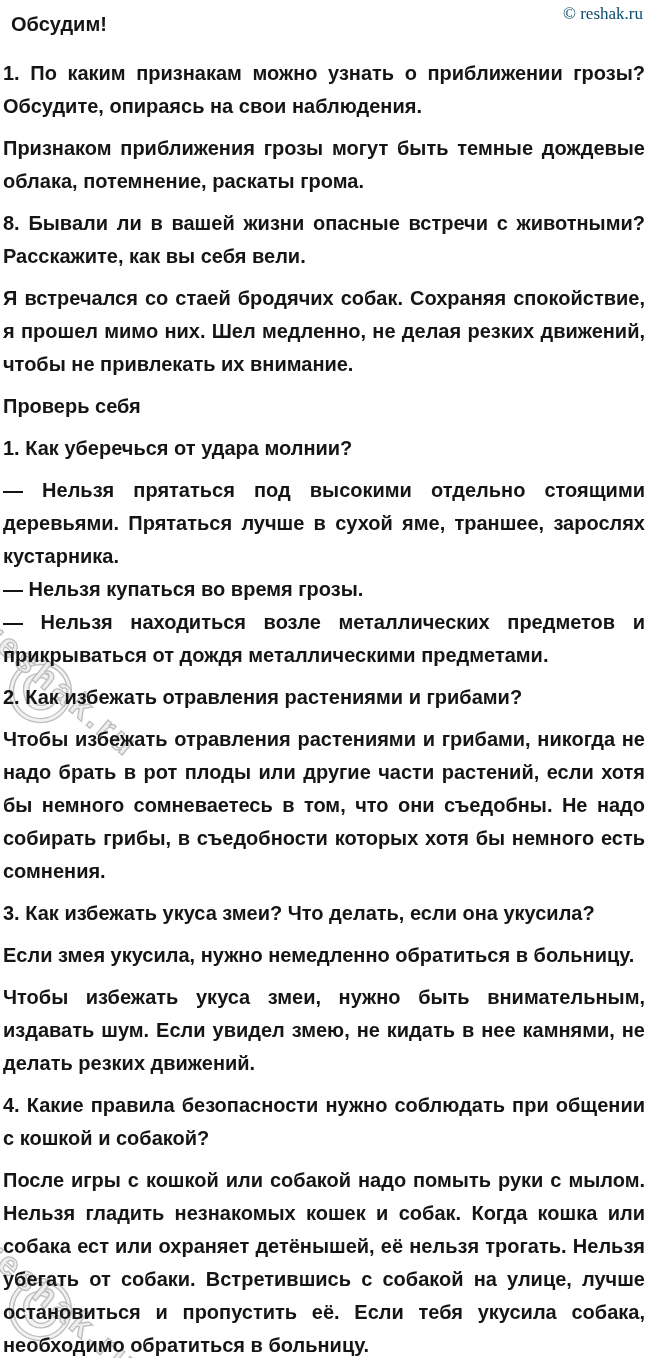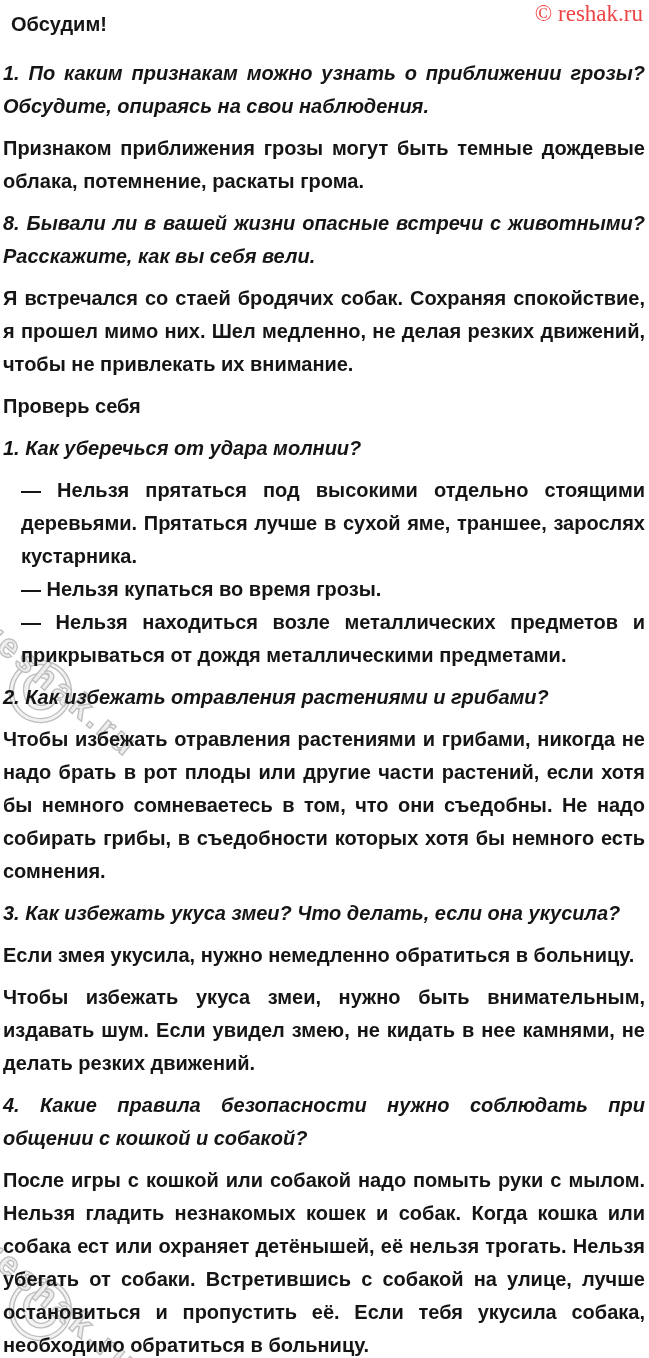--- a/index.html
+++ b/index.html
@@ -36,9 +36,9 @@
   }
   .copyright {
     font-family: "Liberation Serif", serif;
-    font-size: 23px;
+    font-size: 17px;
     line-height: 26px;
-    color: #ef4444;
+    color: #0c4a6e;
     padding-right: 2px;
     margin-left: 8px;
   }

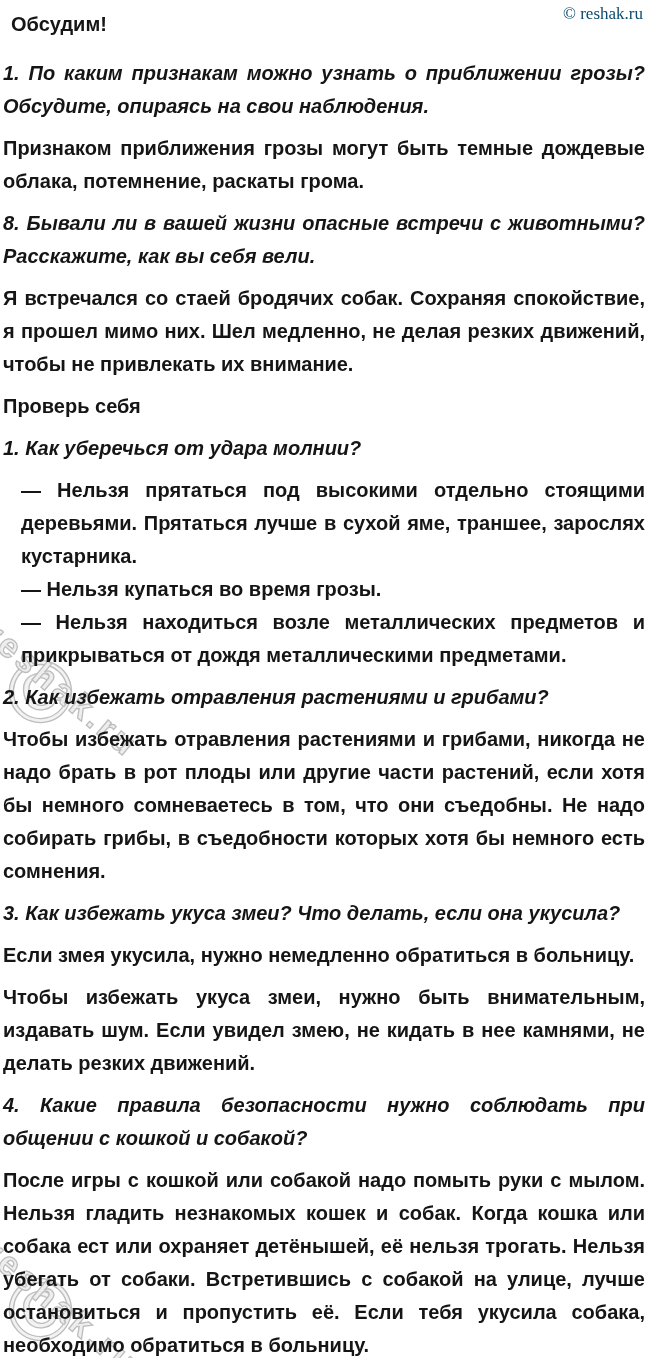--- a/index.html
+++ b/index.html
@@ -48,7 +48,7 @@
     line-height: 33px;
     text-align: justify;
   }
-  p.q { font-weight: bold; font-style: italic; }
+  p.q { font-weight: bold; }
   p.a { font-weight: bold; }
   h2.sec {
     font-weight: bold;

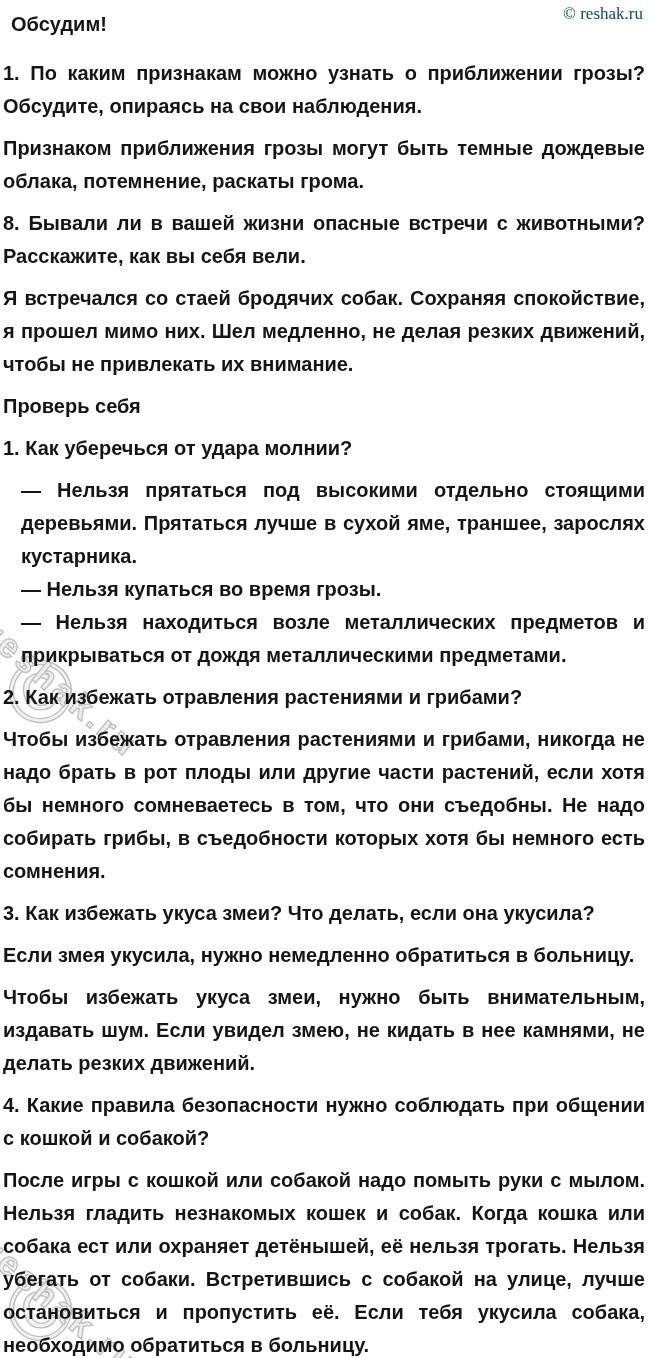--- a/index.html
+++ b/index.html
@@ -55,7 +55,7 @@
     text-align: left;
   }
   .gap-top { margin-top: 36px; }
-  .bullets { margin: 0 0 9px 18px; }
+  .bullets { margin: 0 0 9px 0; }
   .bullets p { margin: 0; }
 
   

